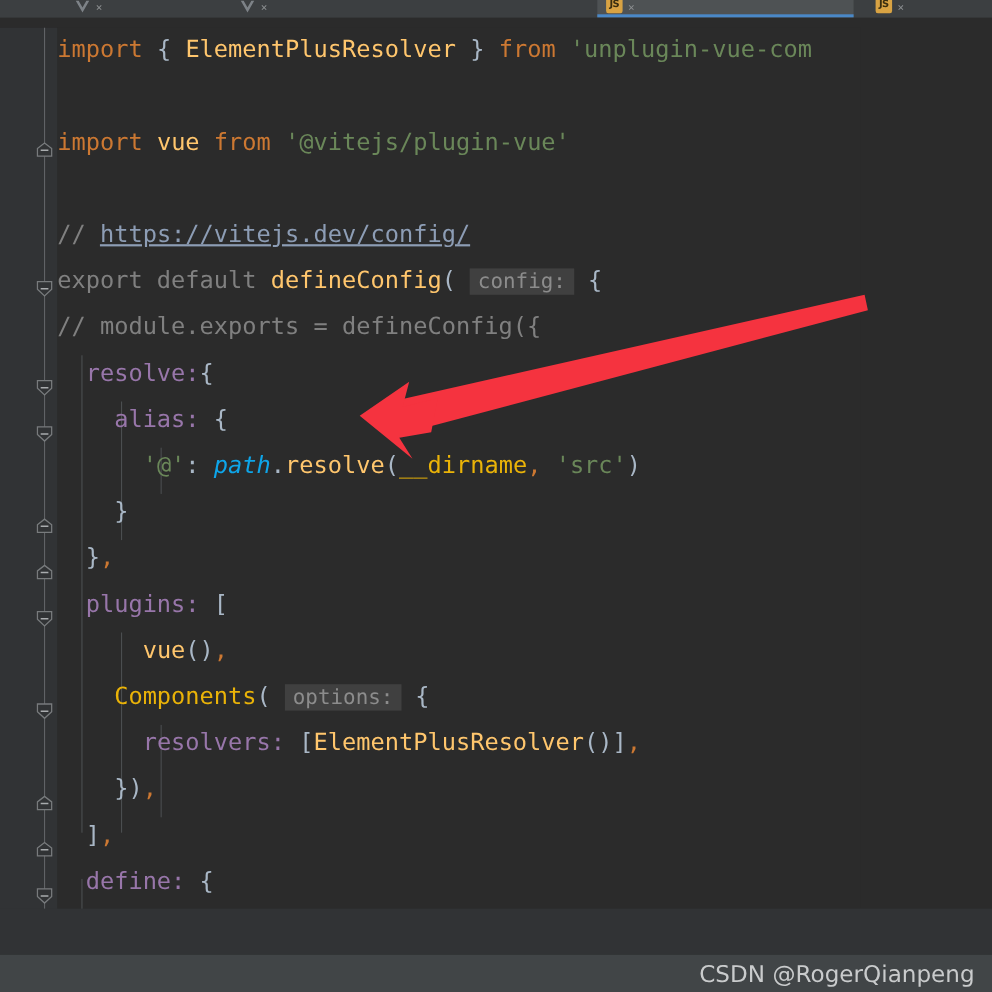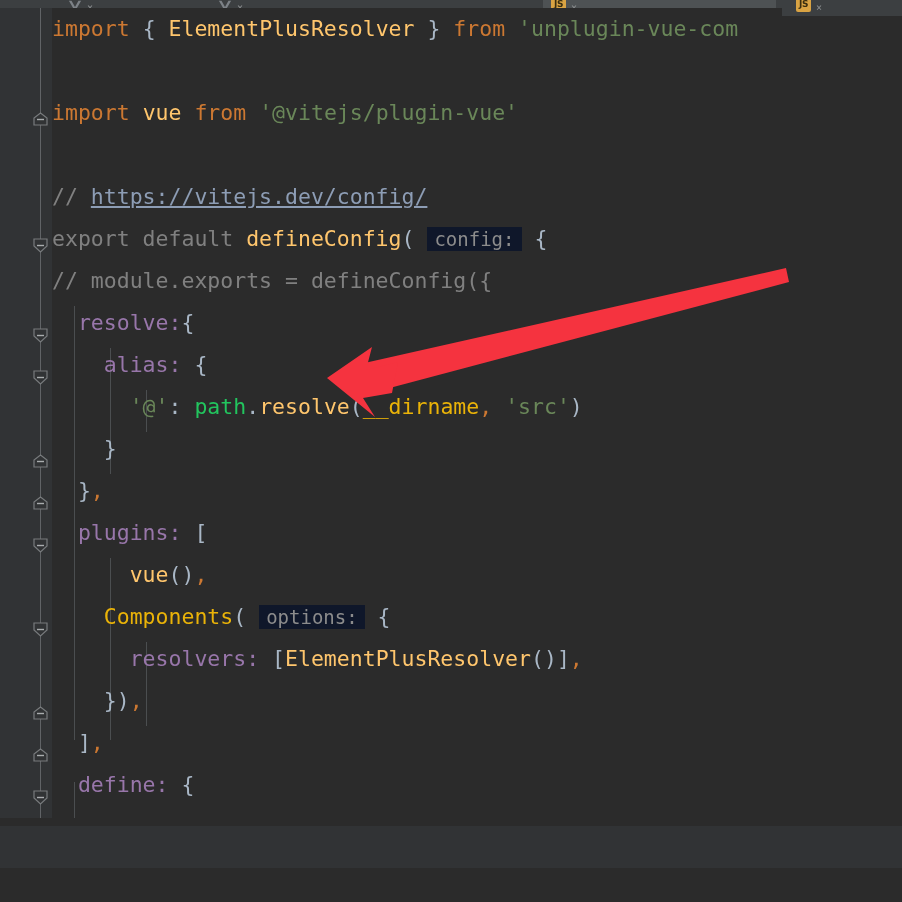--- a/index.html
+++ b/index.html
@@ -39,7 +39,7 @@
 
   
   .editor{
-    position:absolute;left:0;top:8px;width:782px;height:810px;
+    position:absolute;left:0;top:25px;width:782px;height:810px;
     background:#2B2B2B;overflow:hidden;
   }
   .gutter{

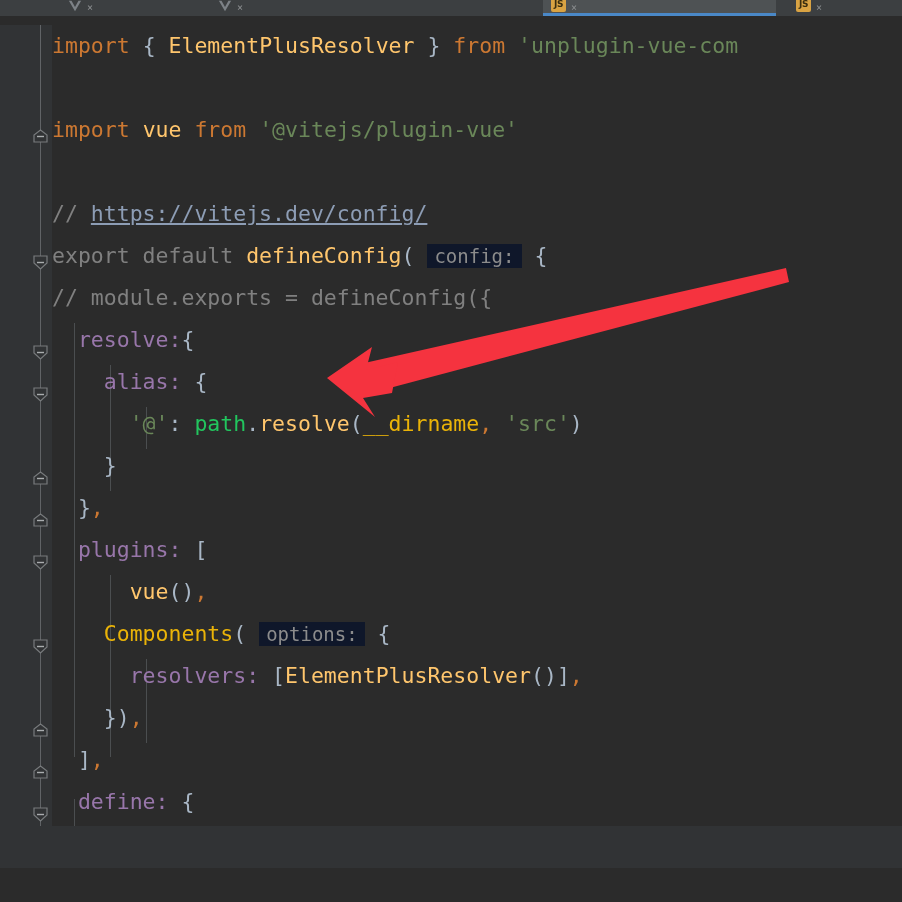--- a/index.html
+++ b/index.html
@@ -76,7 +76,7 @@
   .def{color:#eab308;}
 
   .hint{
-    background:#0f172a;color:#8C8C8C;
+    background:#404040;color:#8C8C8C;
     border-radius:0;padding:1px 7px;font-size:19px;
   }
 

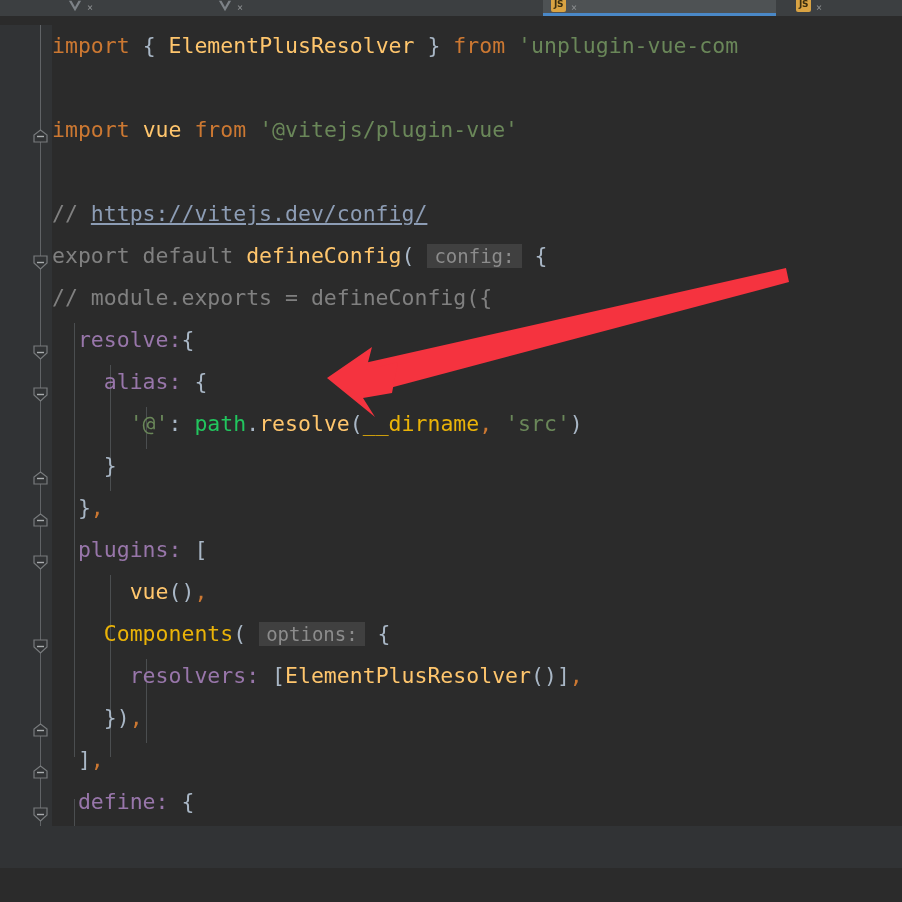--- a/index.html
+++ b/index.html
@@ -72,7 +72,7 @@
   .lnk{color:#8D9DB5;text-decoration:underline;}
   .pun{color:#A9B7C6;}        
   .prop{color:#9876AA;}       
-  .ital{color:#22c55e;}
+  .ital{color:#0ea5e9;font-style:italic;}
   .def{color:#eab308;}
 
   .hint{

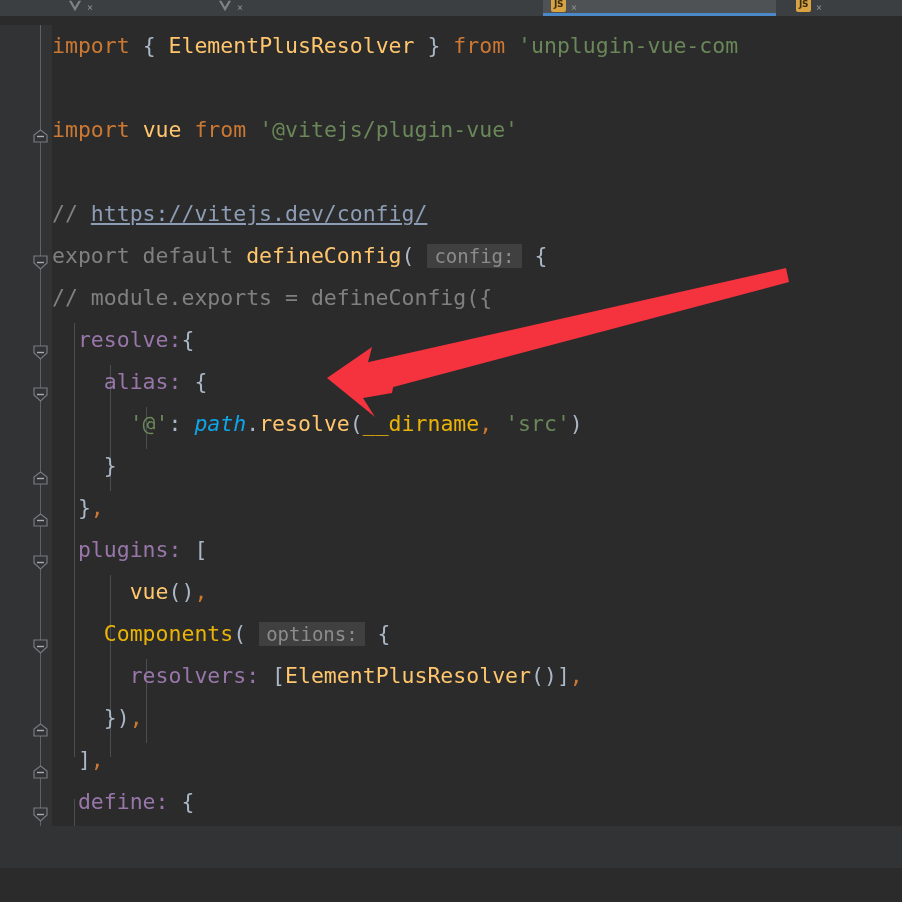--- a/index.html
+++ b/index.html
@@ -219,6 +219,9 @@
 
   <div class="lowerpanel"></div>
 
+  <div class="watermark">
+    <div class="wmtext">CSDN @RogerQianpeng</div>
+  </div>
 
   <svg class="arrow" viewBox="0 0 902 902">
     <g id="arrowg">

